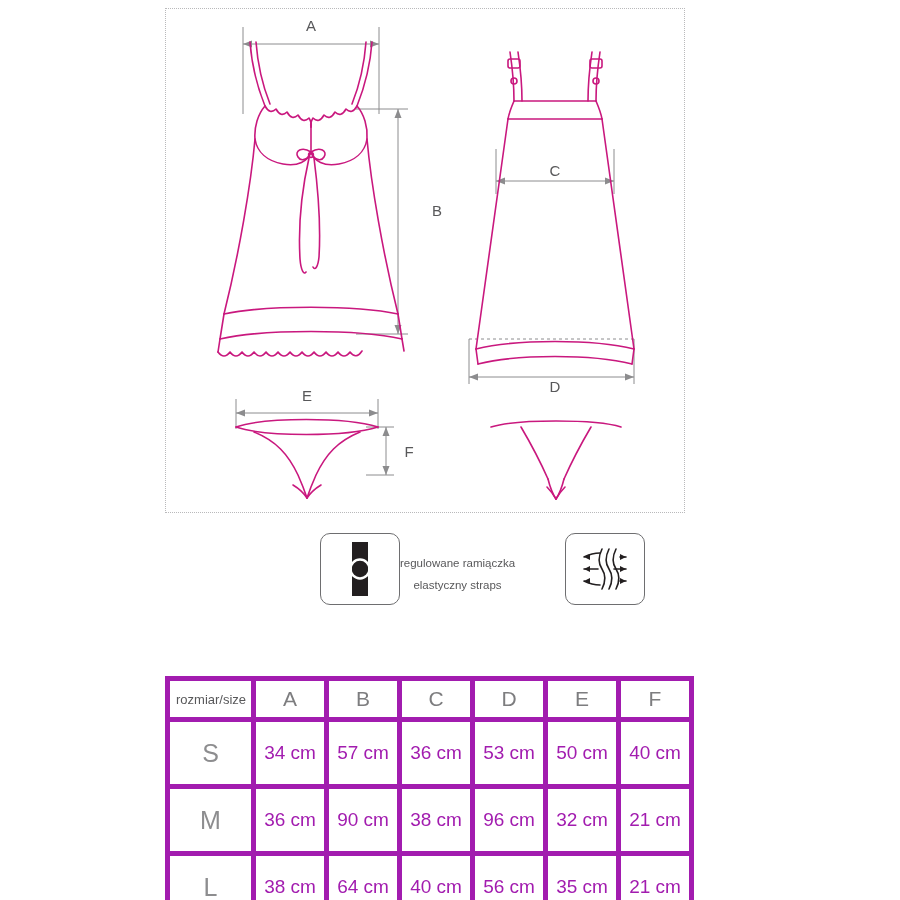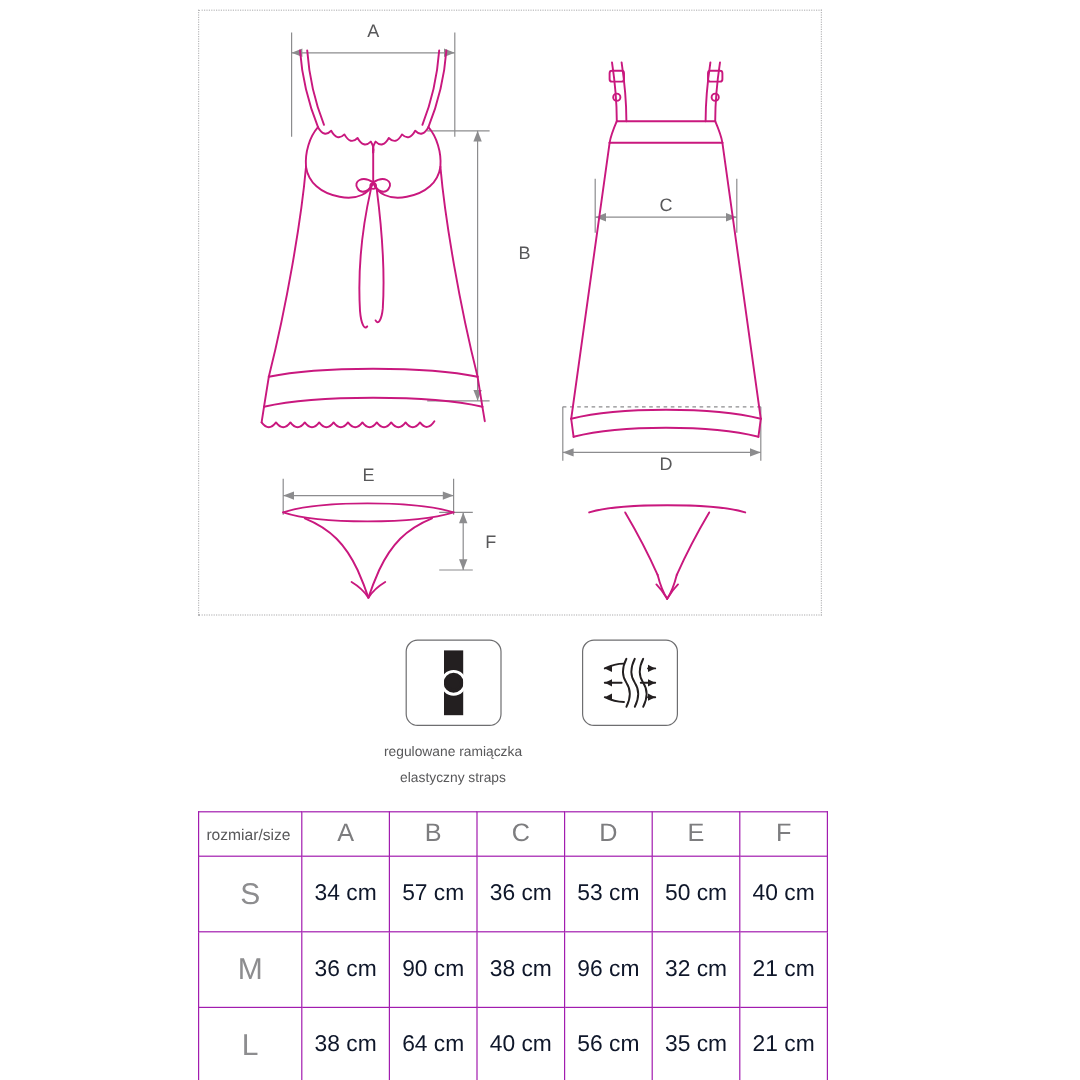--- a/index.html
+++ b/index.html
@@ -44,7 +44,7 @@
   }
   .feature {
     display: flex;
-    flex-direction: column;
+    flex-direction: row;
     align-items: center;
   }
   .feature-box {

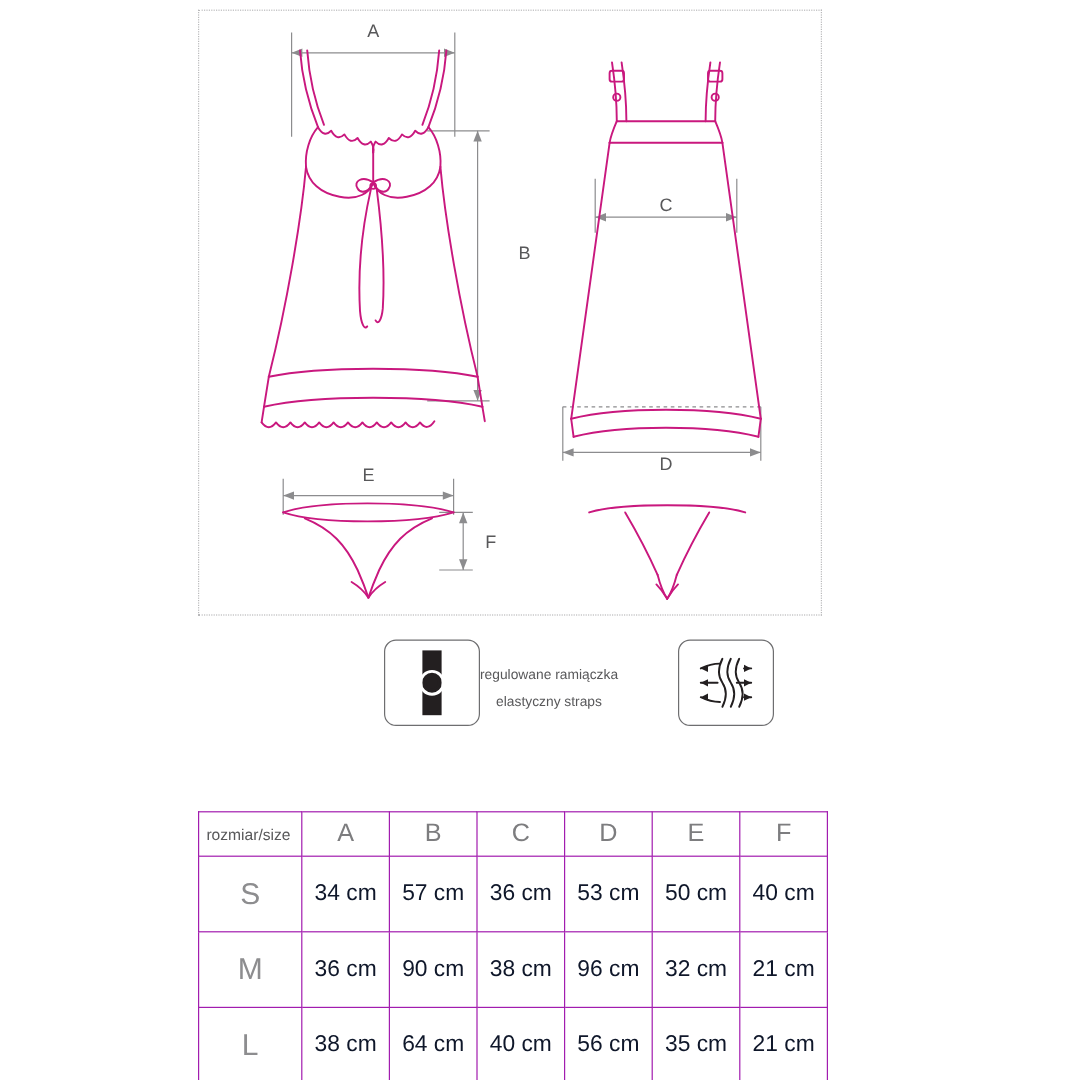--- a/index.html
+++ b/index.html
@@ -77,7 +77,7 @@
     table-layout: fixed;
   }
   #size-table td, #size-table th {
-    border: 1px solid #a21caf;
+    border: 5px solid #a21caf;
     color: #6b6b6d;
     font-weight: normal;
     text-align: center;

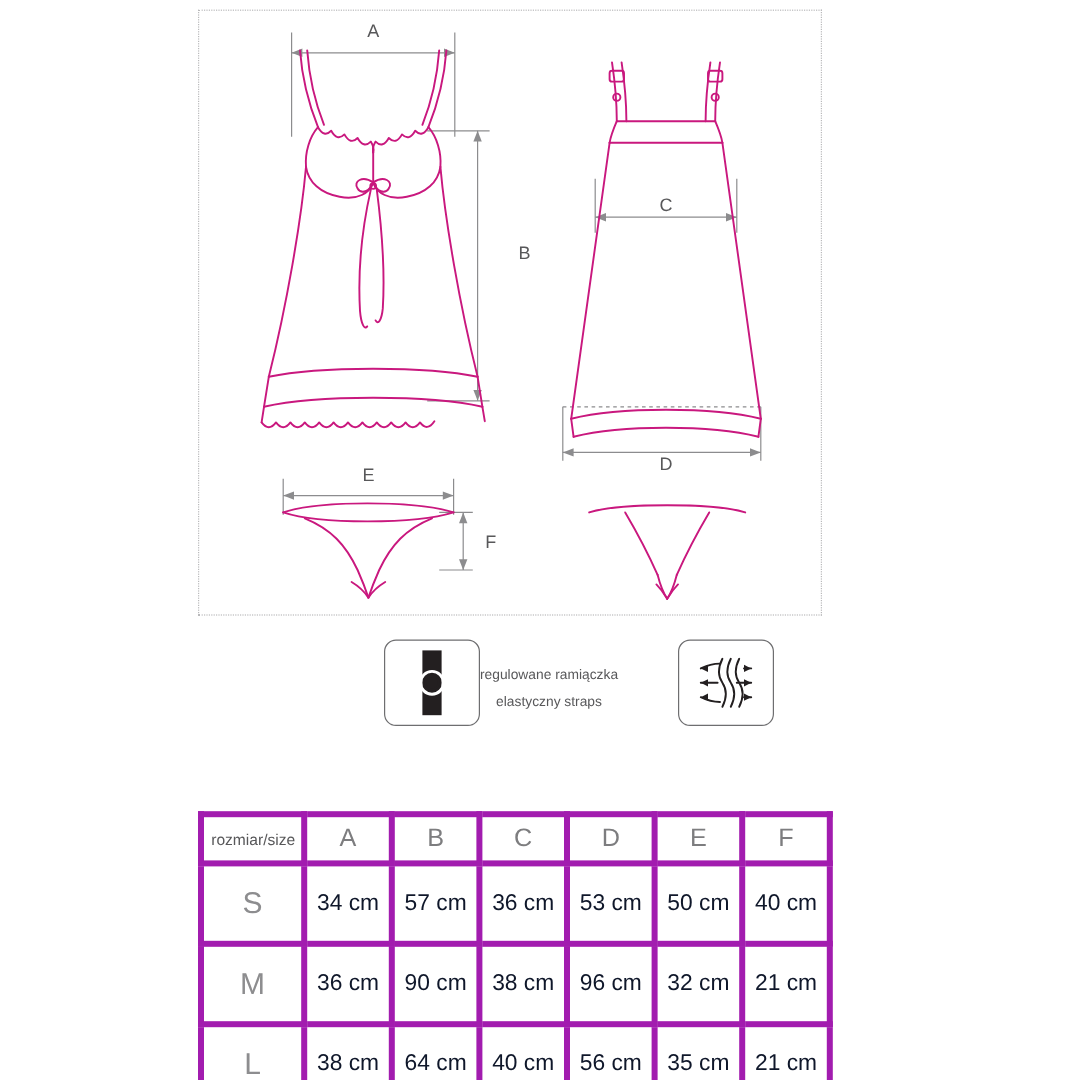--- a/index.html
+++ b/index.html
@@ -97,7 +97,7 @@
   #size-table .data-row td {
     height: 62px;
     font-size: 19px;
-    color: #0f172a;
+    color: #a21caf;
   }
   #size-table .data-row td.size-cell {
     font-size: 25px;

